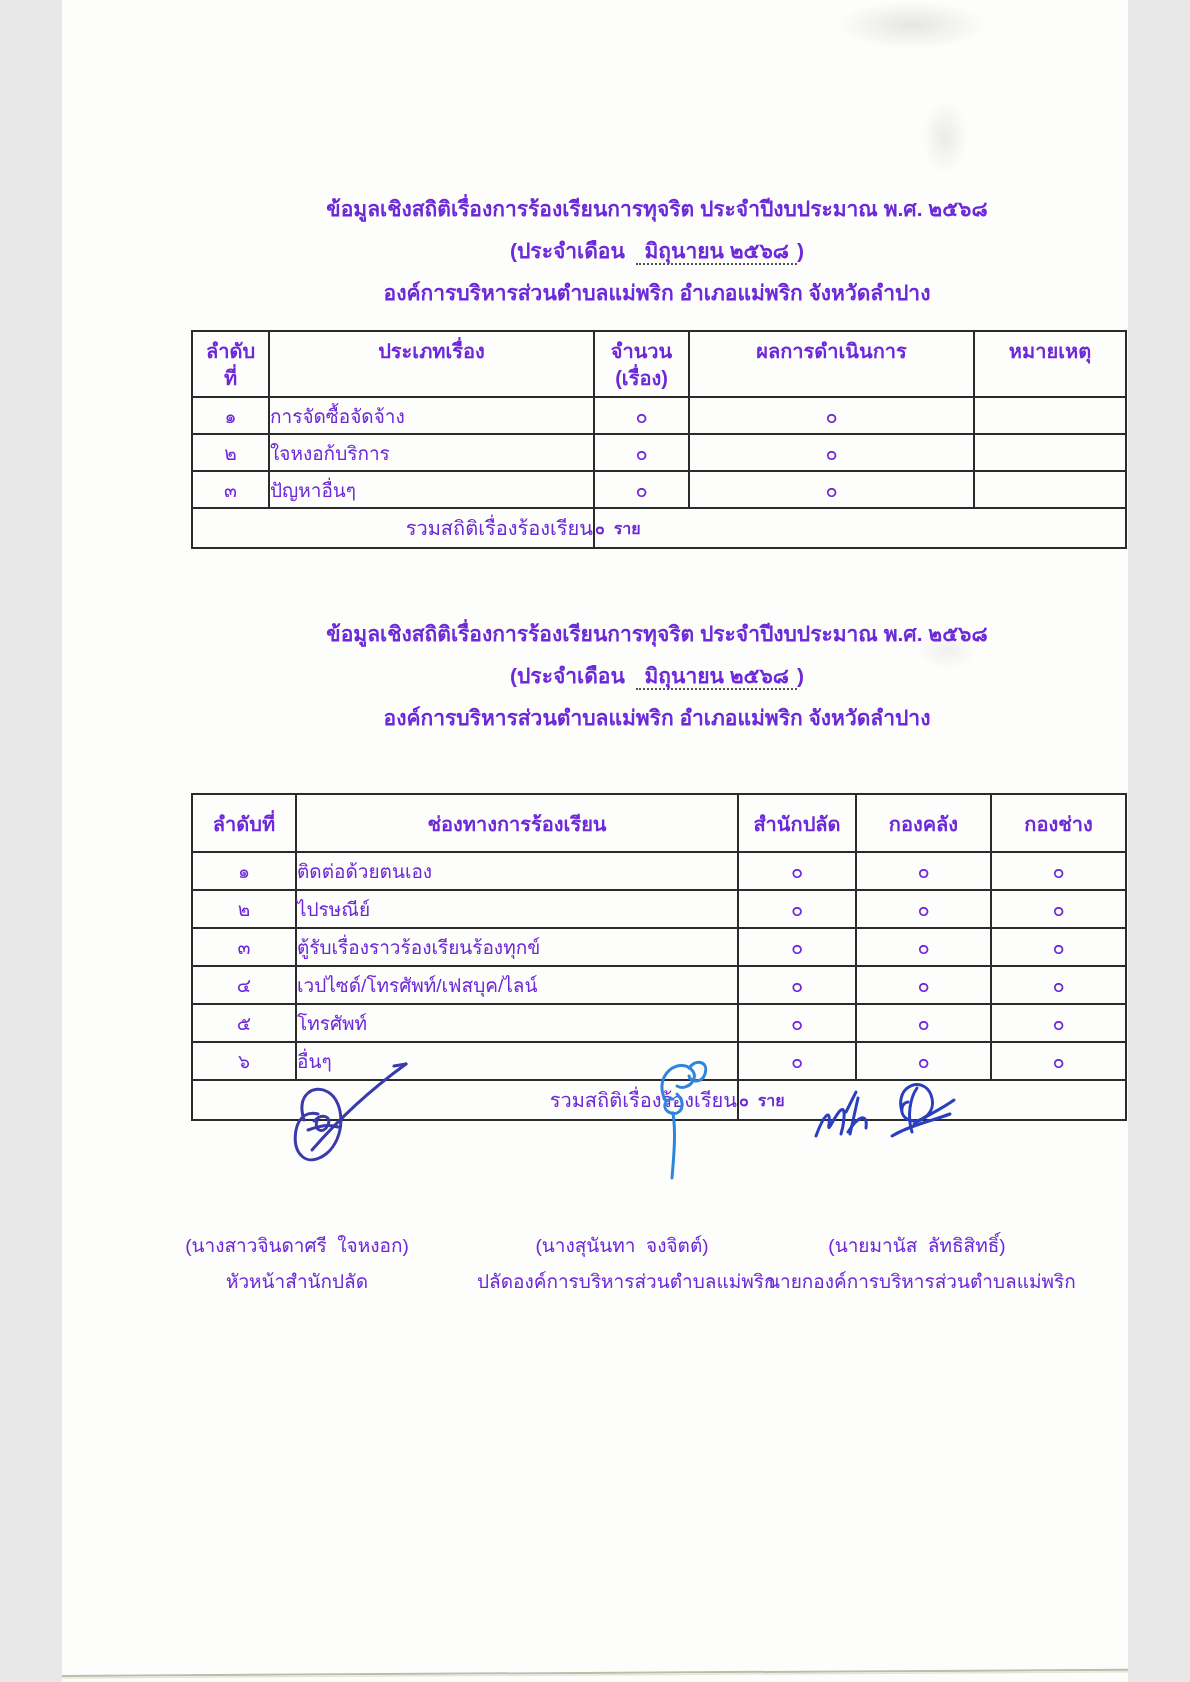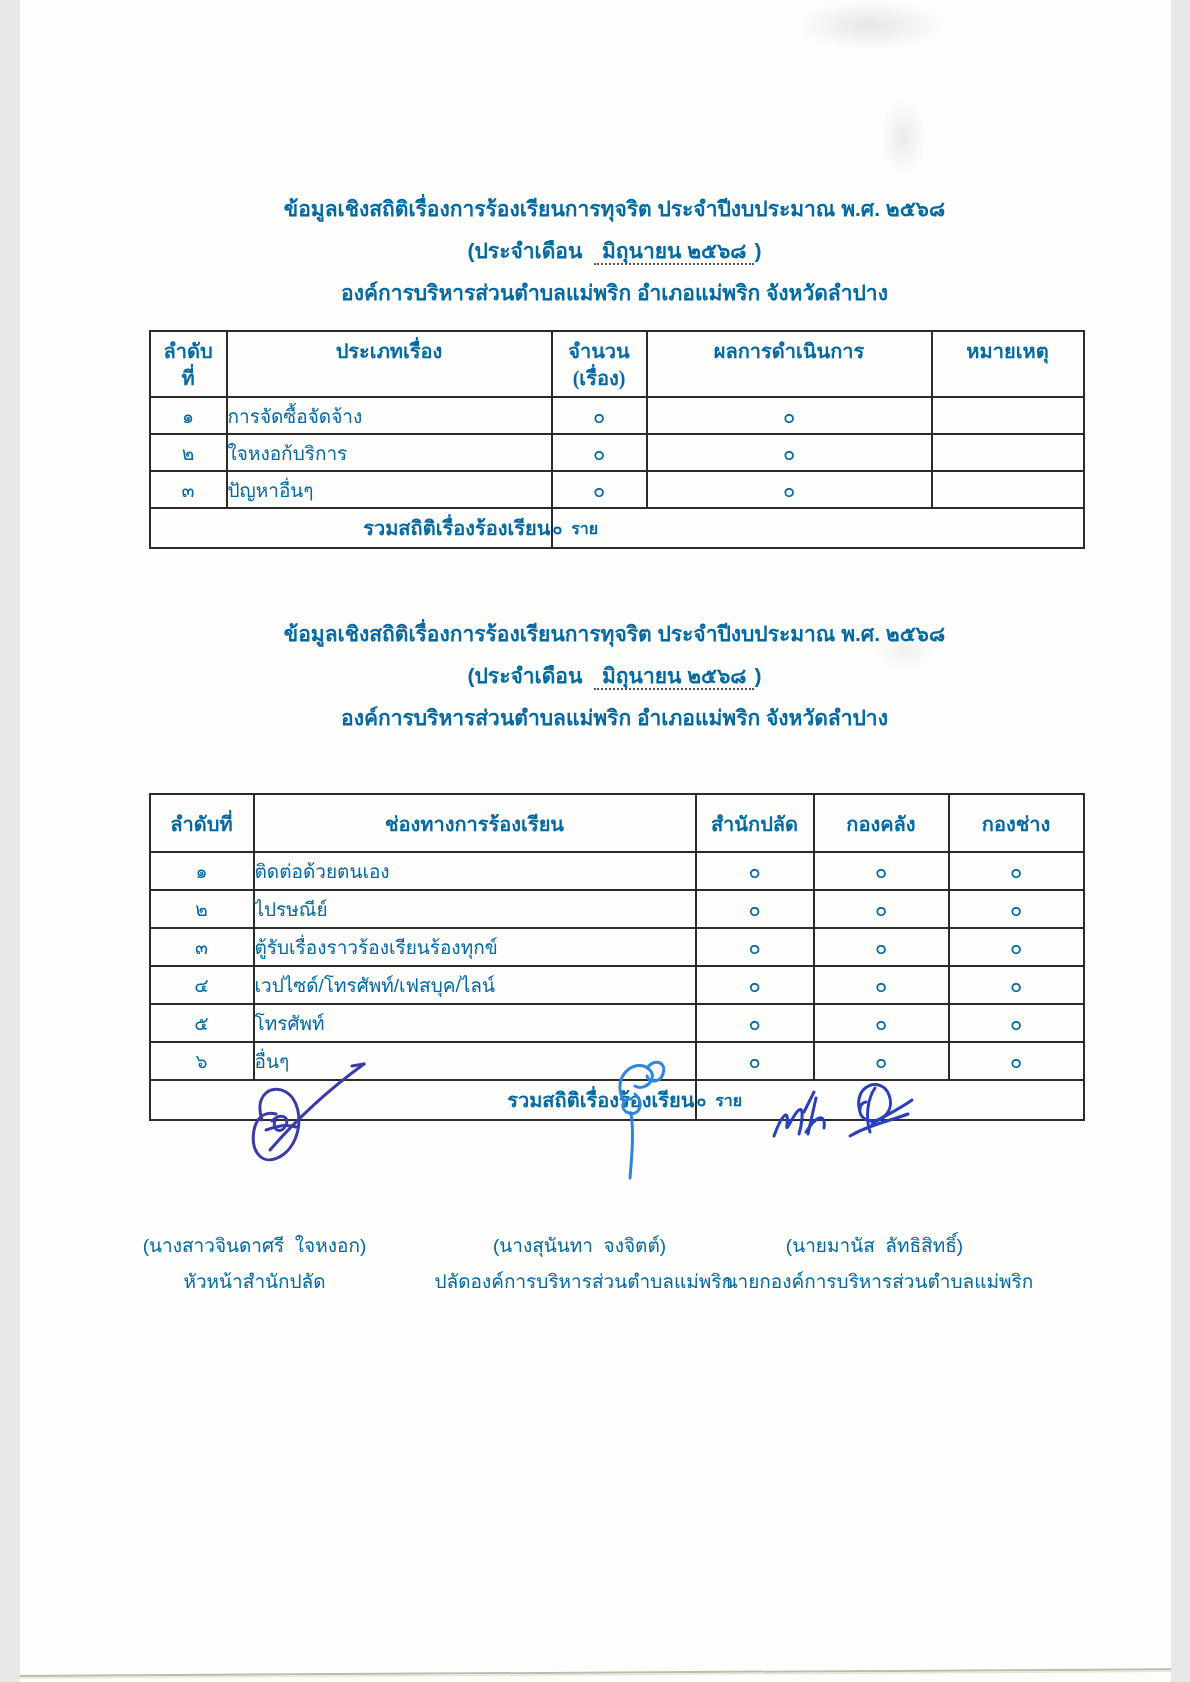--- a/index.html
+++ b/index.html
@@ -4,8 +4,8 @@
 <style>
   html,body{margin:0;padding:0;background:#e8e8e8;}
   .page{
-    position:relative;width:1151px;height:1682px;margin:0 auto;
-    background:#fdfdfb;overflow:hidden;color:#0369a1;
+    position:relative;width:1066px;height:1682px;margin:0 auto;
+    background:#fdfdfb;overflow:hidden;color:#6d28d9;
     font-family:"Liberation Sans",sans-serif;
   }
   

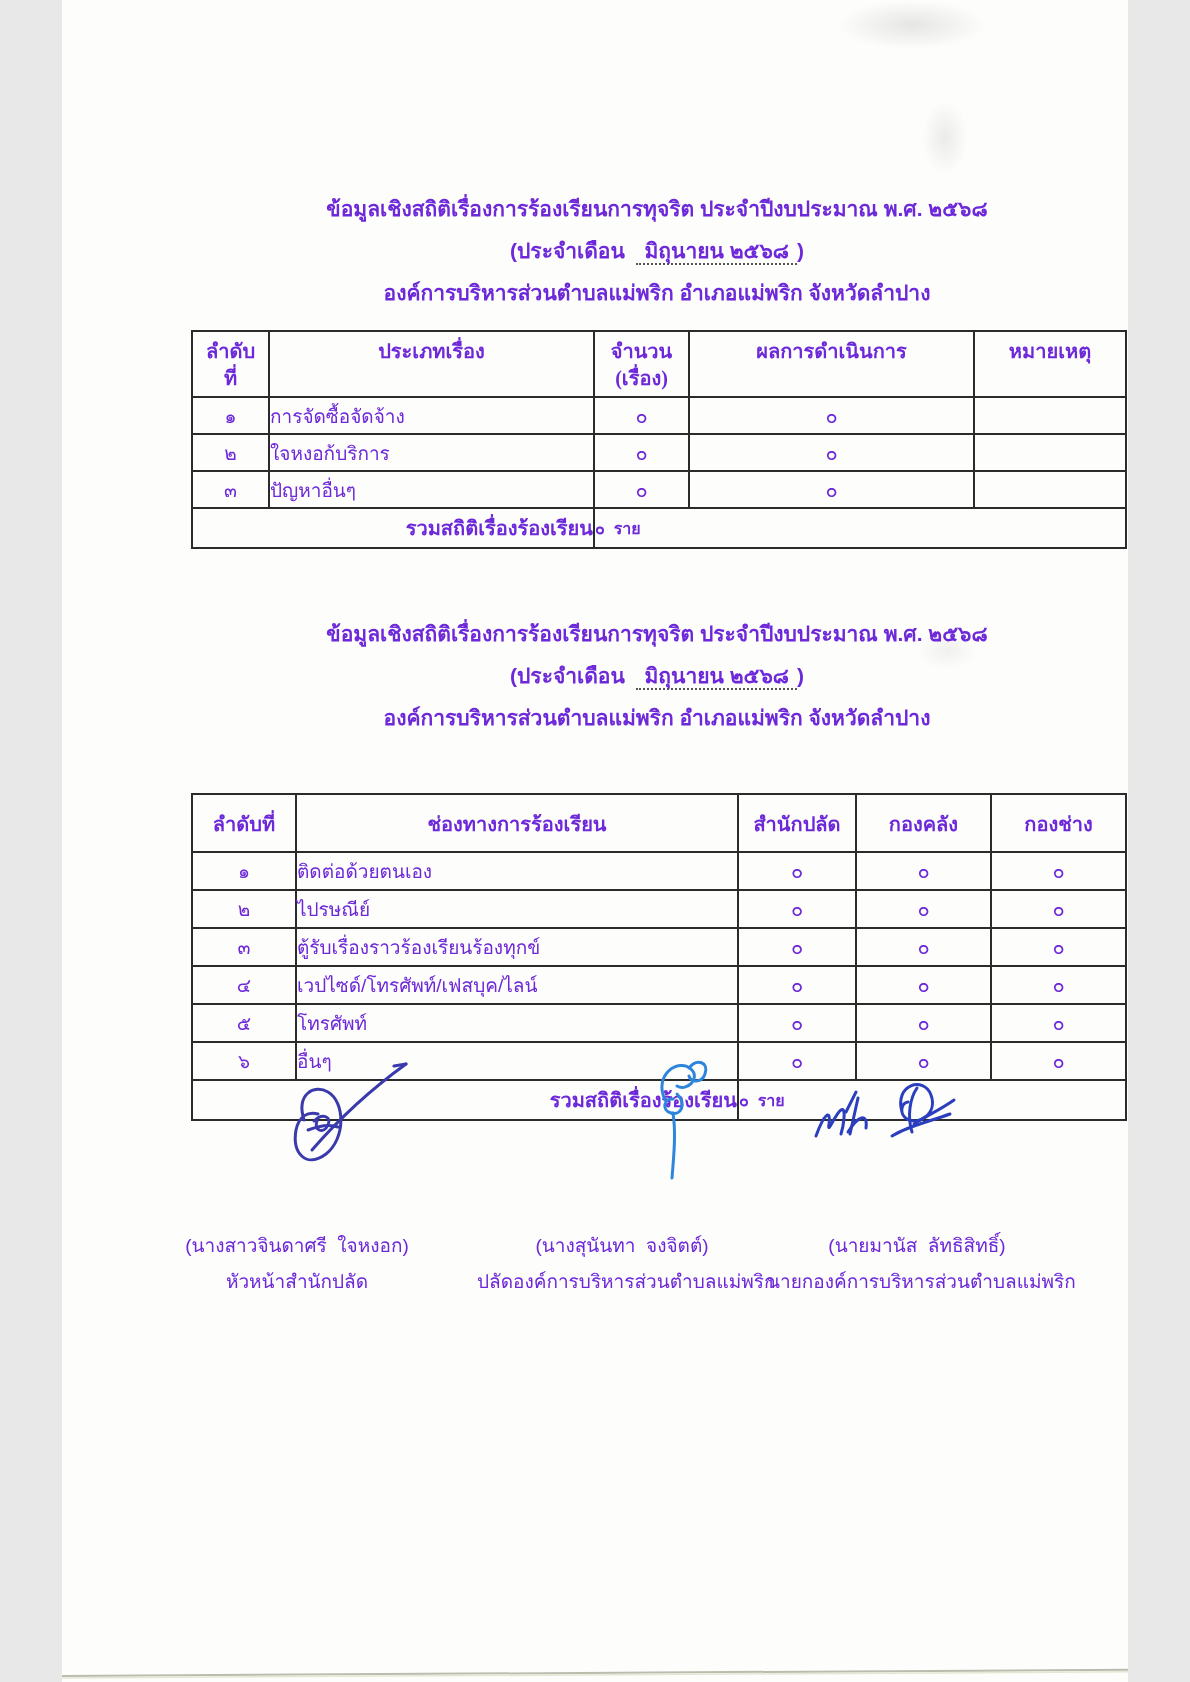--- a/index.html
+++ b/index.html
@@ -29,7 +29,7 @@
   .tbl2{top:793px;}
   .tbl th,.tbl td{border:2px solid #2b2b2b;padding:0;}
   .tbl th{font-weight:bold;font-size:20px;vertical-align:top;padding-top:6px;line-height:27px;}
-  .tbl1 thead th{height:58px;font-family:Liberation Serif, serif;}
+  .tbl1 thead th{height:58px;}
   .tbl2 thead th{height:40px;padding-top:16px;}
   .tbl1 tbody td{height:35px;}
   .tbl2 tbody td{height:36px;}

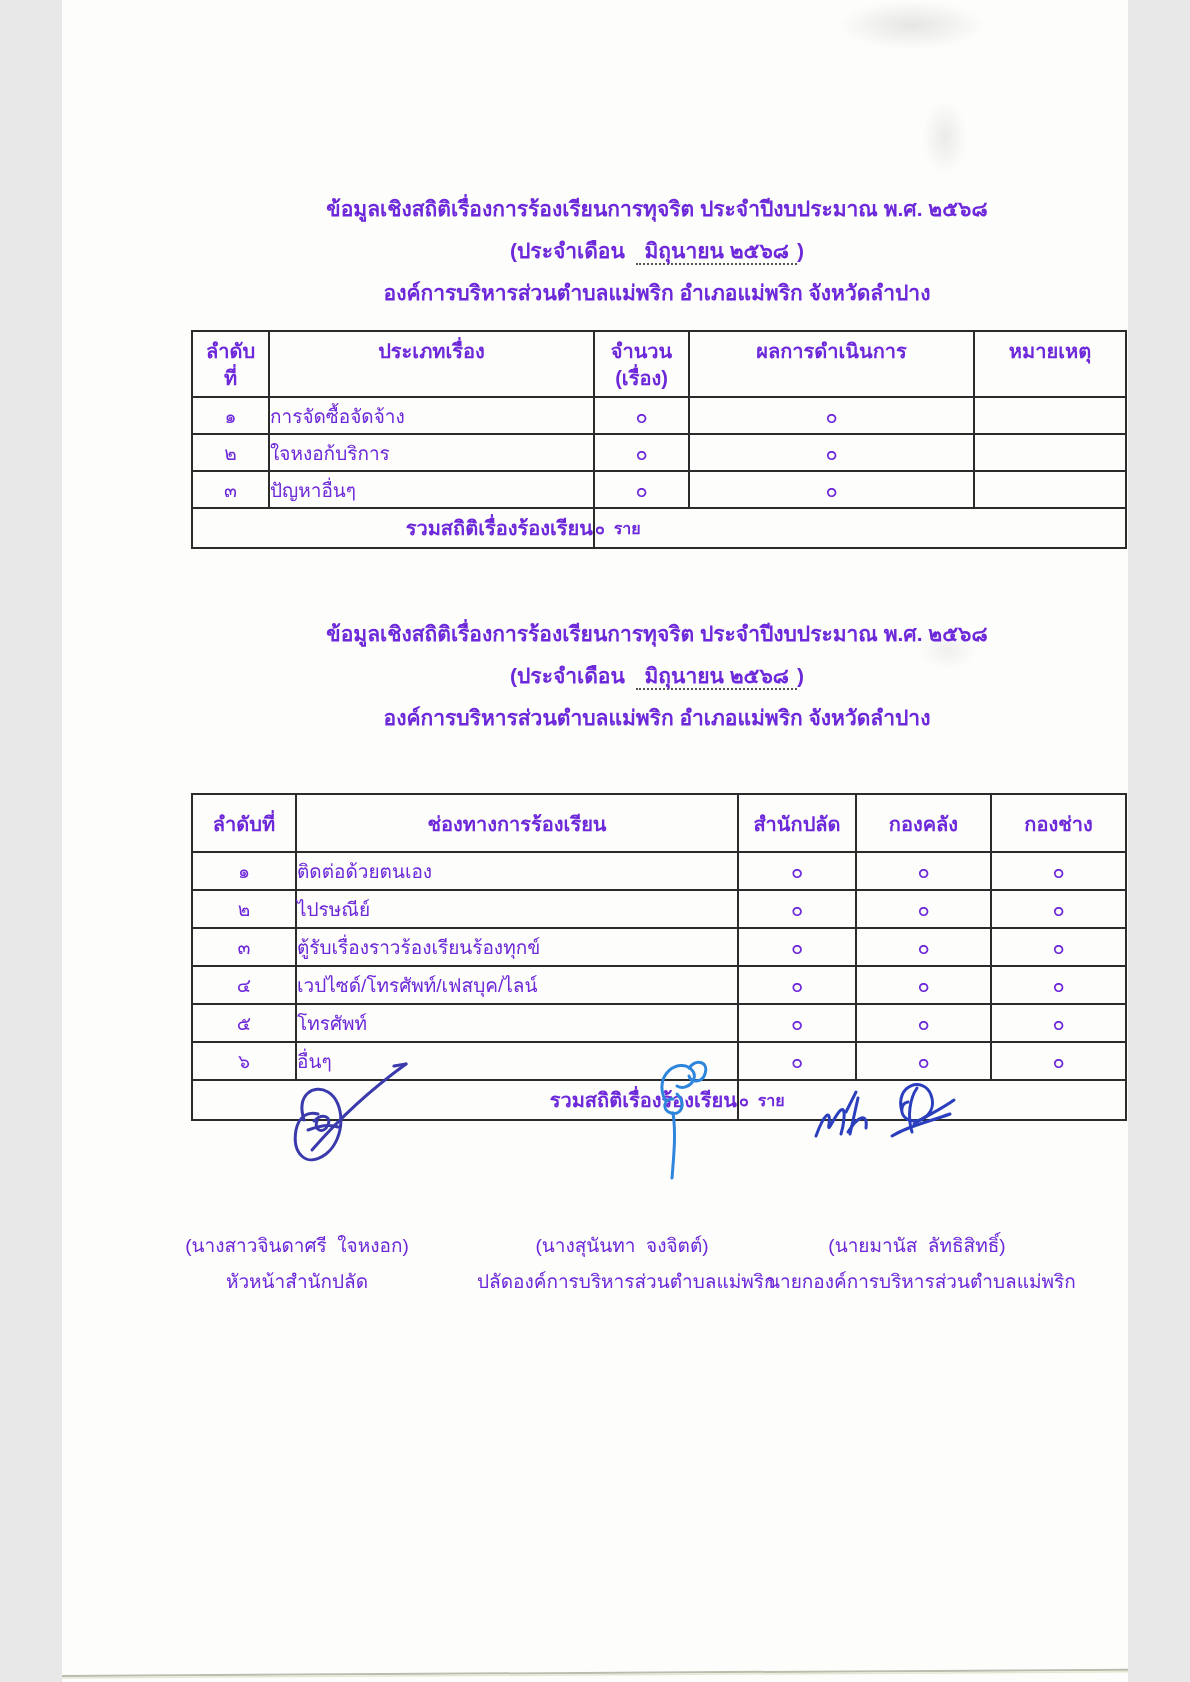--- a/index.html
+++ b/index.html
@@ -37,7 +37,7 @@
   .c{text-align:center;}
   .lbl{text-align:left;padding-left:12px;border-radius:9px;}
   .zero{font-size:20px;}
-  .f-lab{font-weight:bold;text-align:right;padding-right:14px;font-size:20px;height:38px !important;}
+  .f-lab{font-weight:normal;text-align:right;padding-right:14px;font-size:20px;height:38px !important;}
   .f-val{font-weight:bold;text-align:left;white-space:pre;font-size:16px;height:38px !important;}
 
   .sig-svg{position:absolute;}

